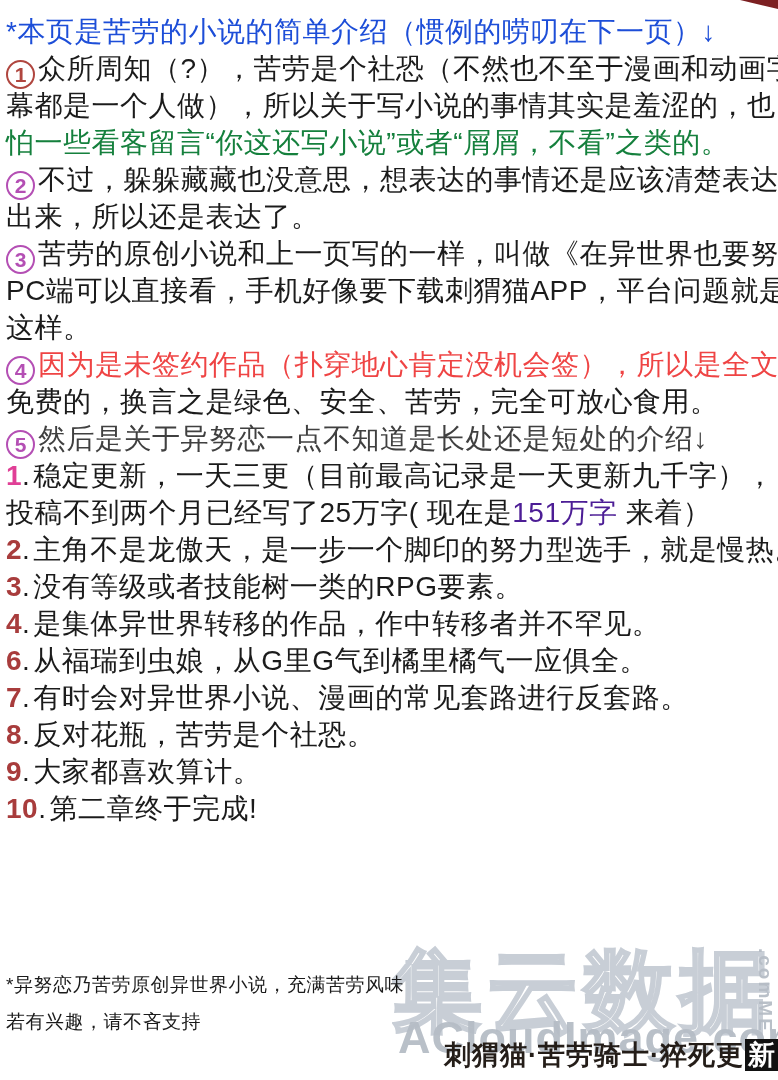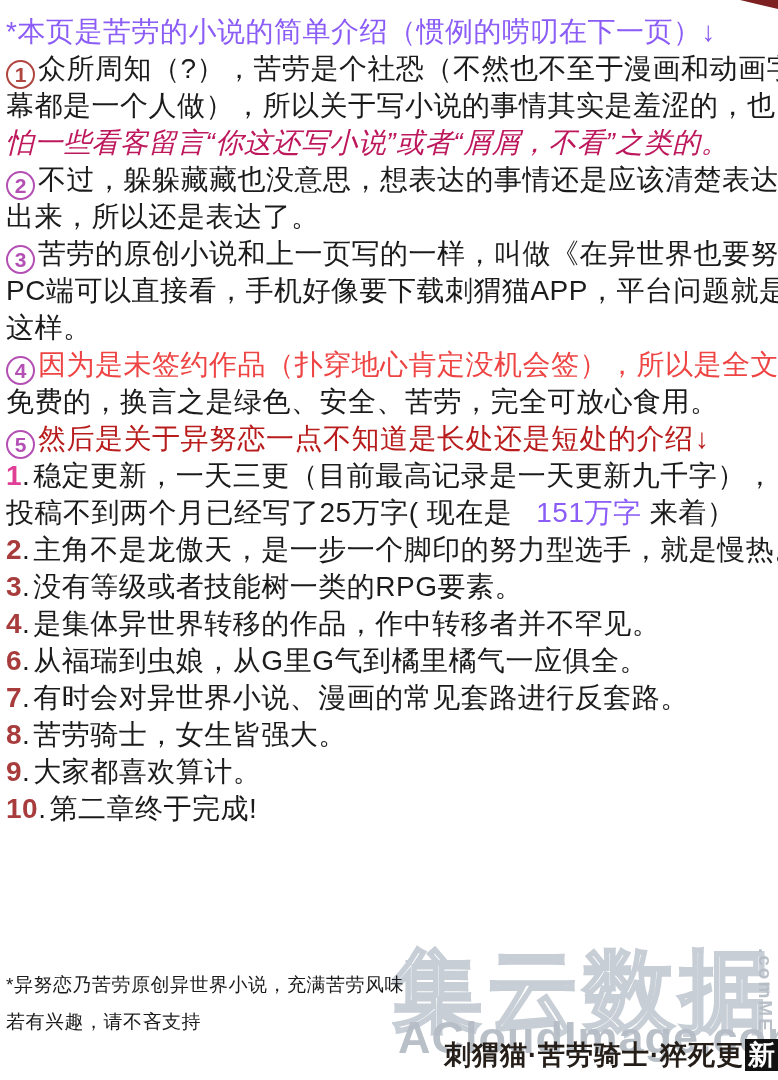--- a/index.html
+++ b/index.html
@@ -82,7 +82,7 @@
   <div class="wm-side">.comME</div>
 
   <div class="text-col">
-      <div class="line"><span style="color: #8b5cf6; text-align: right;">*本页是苦劳的小说的简单介绍（惯例的唠叨在下一页）↓</span></div>
+      <div class="line"><span style="color: #1d4ed8; text-align: right;">*本页是苦劳的小说的简单介绍（惯例的唠叨在下一页）↓</span></div>
       <div class="line"><span class="circled" style="color: rgb(176, 70, 63);">1</span><span style="color: rgb(27, 27, 27);">众所周知（?），苦劳是个社恐（不然也不至于漫画和动画字</span></div>
       <div class="line"><span style="color: rgb(27, 27, 27);">幕都是一个人做），所以关于写小说的事情其实是羞涩的，也</span></div>
       <div class="line"><span style="color: #be185d; font-style: italic;">怕一些看客留言“你这还写小说”或者“屑屑，不看”之类的。</span></div>

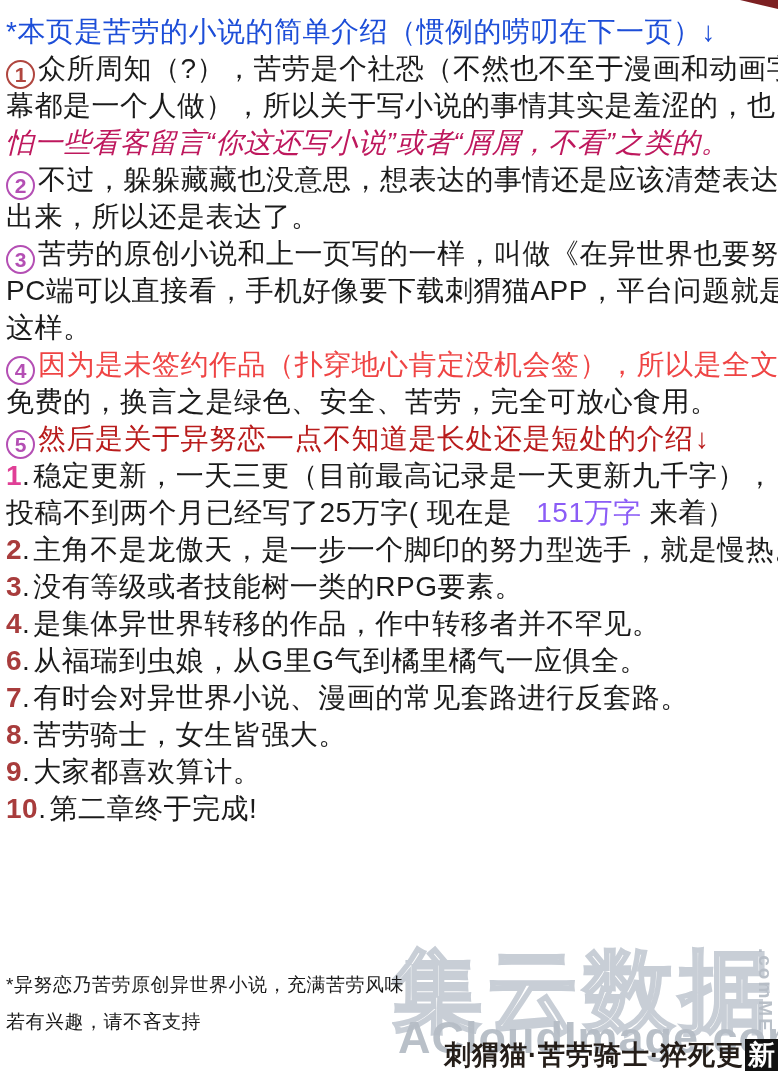--- a/index.html
+++ b/index.html
@@ -85,7 +85,7 @@
       <div class="line"><span style="color: #1d4ed8; text-align: right;">*本页是苦劳的小说的简单介绍（惯例的唠叨在下一页）↓</span></div>
       <div class="line"><span class="circled" style="color: rgb(176, 70, 63);">1</span><span style="color: rgb(27, 27, 27);">众所周知（?），苦劳是个社恐（不然也不至于漫画和动画字</span></div>
       <div class="line"><span style="color: rgb(27, 27, 27);">幕都是一个人做），所以关于写小说的事情其实是羞涩的，也</span></div>
-      <div class="line"><span style="color: #be185d; font-style: italic;">怕一些看客留言“你这还写小说”或者“屑屑，不看”之类的。</span></div>
+      <div class="line"><span style="color: #15803d;">怕一些看客留言“你这还写小说”或者“屑屑，不看”之类的。</span></div>
       <div class="line"><span class="circled" style="color: rgb(180, 79, 180);">2</span><span style="color: rgb(27, 27, 27);">不过，躲躲藏藏也没意思，想表达的事情还是应该清楚表达</span></div>
       <div class="line"><span style="color: rgb(27, 27, 27);">出来，所以还是表达了。</span></div>
       <div class="line"><span class="circled" style="color: rgb(180, 79, 180);">3</span><span style="color: rgb(27, 27, 27);">苦劳的原创小说和上一页写的一样，叫做《在异世界也要努</span></div>

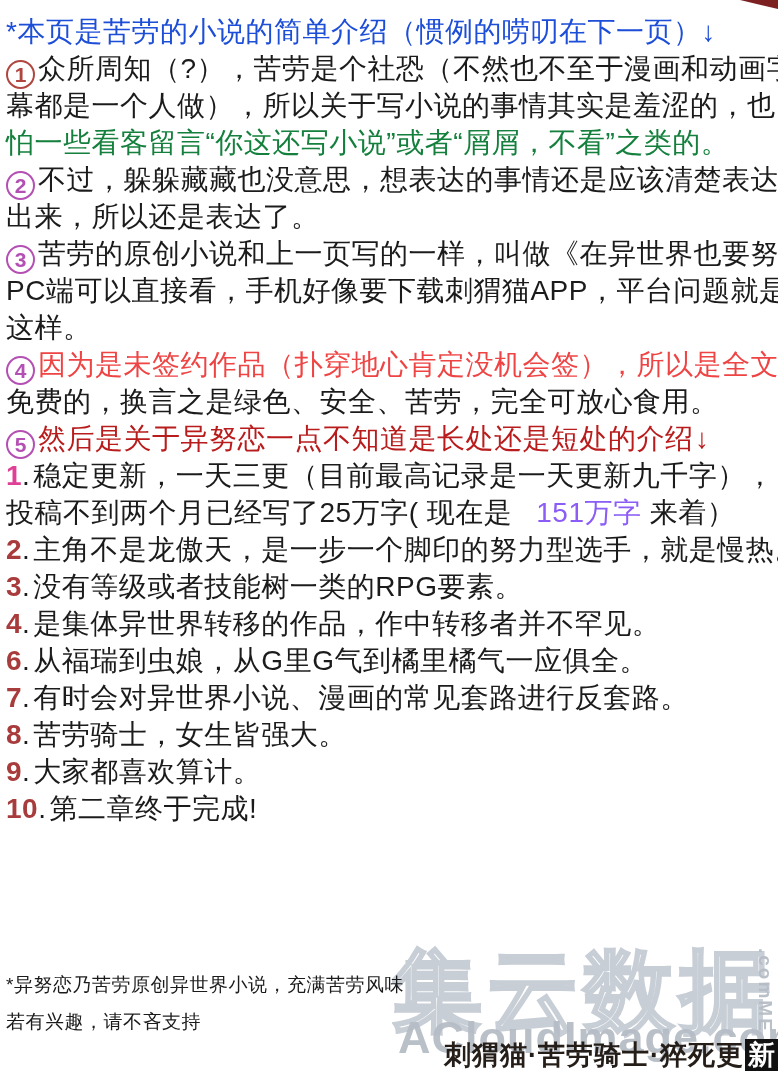--- a/index.html
+++ b/index.html
@@ -93,7 +93,7 @@
       <div class="line"><span style="color: rgb(27, 27, 27);">这样。</span></div>
       <div class="line"><span class="circled" style="color: rgb(180, 79, 180);">4</span><span style="color: #ef4444;">因为是未签约作品（扑穿地心肯定没机会签），所以是全文</span></div>
       <div class="line"><span style="color: rgb(27, 27, 27);">免费的，换言之是绿色、安全、苦劳，完全可放心食用。</span></div>
-      <div class="line"><span class="circled" style="color: rgb(180, 79, 180);">5</span><span style="color: #b91c1c; font-family: Liberation Mono, monospace;">然后是关于异努恋一点不知道是长处还是短处的介绍↓</span></div>
+      <div class="line"><span class="circled" style="color: rgb(180, 79, 180);">5</span><span style="color: #404040;">然后是关于异努恋一点不知道是长处还是短处的介绍↓</span></div>
       <div class="line"><span class="num" style="color: rgb(224, 63, 150);">1</span><span class="dot" style="color: rgb(27, 27, 27);">.</span><span style="color: rgb(27, 27, 27); margin-top: 48px;">稳定更新，一天三更（目前最高记录是一天更新九千字），</span></div>
       <div class="line"><span style="color: rgb(27, 27, 27);">投稿不到两个月已经写了25万字( 现在是</span><span style="color: #8b5cf6; margin-left: 24px;">151万字</span><span style="color: rgb(27, 27, 27);"> 来着）</span></div>
       <div class="line"><span class="num" style="color: rgb(168, 60, 60);">2</span><span class="dot" style="color: rgb(27, 27, 27);">.</span><span style="color: rgb(27, 27, 27);">主角不是龙傲天，是一步一个脚印的努力型选手，就是慢热。</span></div>

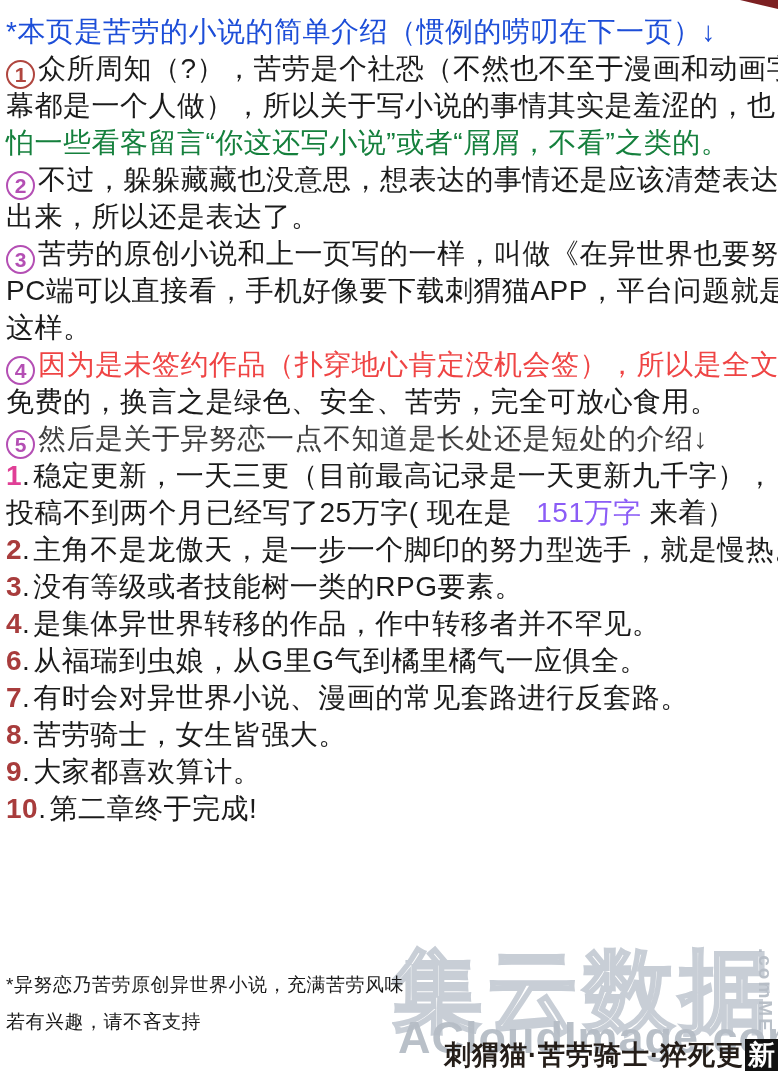--- a/index.html
+++ b/index.html
@@ -95,7 +95,7 @@
       <div class="line"><span style="color: rgb(27, 27, 27);">免费的，换言之是绿色、安全、苦劳，完全可放心食用。</span></div>
       <div class="line"><span class="circled" style="color: rgb(180, 79, 180);">5</span><span style="color: #404040;">然后是关于异努恋一点不知道是长处还是短处的介绍↓</span></div>
       <div class="line"><span class="num" style="color: rgb(224, 63, 150);">1</span><span class="dot" style="color: rgb(27, 27, 27);">.</span><span style="color: rgb(27, 27, 27); margin-top: 48px;">稳定更新，一天三更（目前最高记录是一天更新九千字），</span></div>
-      <div class="line"><span style="color: rgb(27, 27, 27);">投稿不到两个月已经写了25万字( 现在是</span><span style="color: #8b5cf6; margin-left: 24px;">151万字</span><span style="color: rgb(27, 27, 27);"> 来着）</span></div>
+      <div class="line"><span style="color: rgb(27, 27, 27);">投稿不到两个月已经写了25万字( 现在是</span><span style="color: #4c1d95;">151万字</span><span style="color: rgb(27, 27, 27);"> 来着）</span></div>
       <div class="line"><span class="num" style="color: rgb(168, 60, 60);">2</span><span class="dot" style="color: rgb(27, 27, 27);">.</span><span style="color: rgb(27, 27, 27);">主角不是龙傲天，是一步一个脚印的努力型选手，就是慢热。</span></div>
       <div class="line"><span class="num" style="color: rgb(168, 60, 60);">3</span><span class="dot" style="color: rgb(27, 27, 27);">.</span><span style="color: rgb(27, 27, 27);">没有等级或者技能树一类的RPG要素。</span></div>
       <div class="line"><span class="num" style="color: rgb(168, 60, 60);">4</span><span class="dot" style="color: rgb(27, 27, 27);">.</span><span style="color: rgb(27, 27, 27);">是集体异世界转移的作品，作中转移者并不罕见。</span></div>

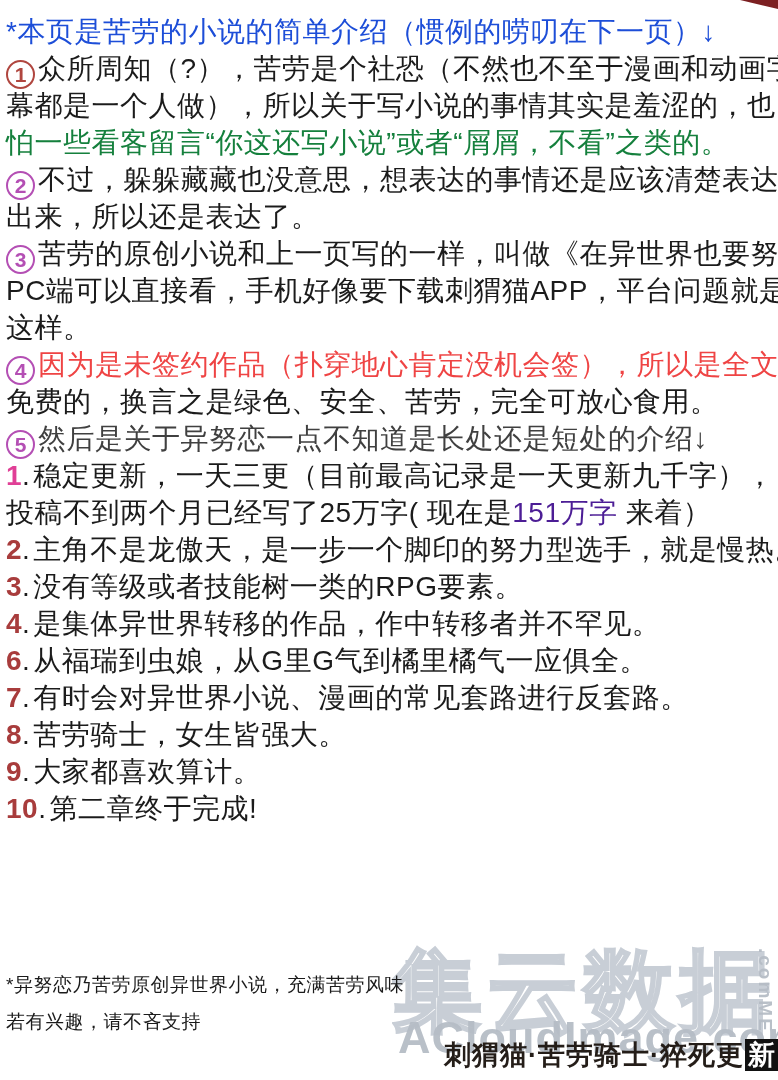--- a/index.html
+++ b/index.html
@@ -101,7 +101,7 @@
       <div class="line"><span class="num" style="color: rgb(168, 60, 60);">4</span><span class="dot" style="color: rgb(27, 27, 27);">.</span><span style="color: rgb(27, 27, 27);">是集体异世界转移的作品，作中转移者并不罕见。</span></div>
       <div class="line"><span class="num" style="color: rgb(168, 60, 60);">6</span><span class="dot" style="color: rgb(27, 27, 27);">.</span><span style="color: rgb(27, 27, 27);">从福瑞到虫娘，从G里G气到橘里橘气一应俱全。</span></div>
       <div class="line"><span class="num" style="color: rgb(168, 60, 60);">7</span><span class="dot" style="color: rgb(27, 27, 27);">.</span><span style="color: rgb(27, 27, 27);">有时会对异世界小说、漫画的常见套路进行反套路。</span></div>
-      <div class="line"><span class="num" style="color: rgb(168, 60, 60);">8</span><span class="dot" style="color: rgb(27, 27, 27);">.</span><span style="color: rgb(27, 27, 27);">苦劳骑士，女生皆强大。</span></div>
+      <div class="line"><span class="num" style="color: rgb(168, 60, 60);">8</span><span class="dot" style="color: rgb(27, 27, 27);">.</span><span style="color: rgb(27, 27, 27);">反对花瓶，苦劳是个社恐。</span></div>
       <div class="line"><span class="num" style="color: rgb(168, 60, 60);">9</span><span class="dot" style="color: rgb(27, 27, 27);">.</span><span style="color: rgb(27, 27, 27);">大家都喜欢算计。</span></div>
       <div class="line"><span class="num" style="color: rgb(168, 60, 60);">10</span><span class="dot" style="color: rgb(27, 27, 27);">.</span><span style="color: rgb(27, 27, 27);">第二章终于完成!</span></div>
     </div>

